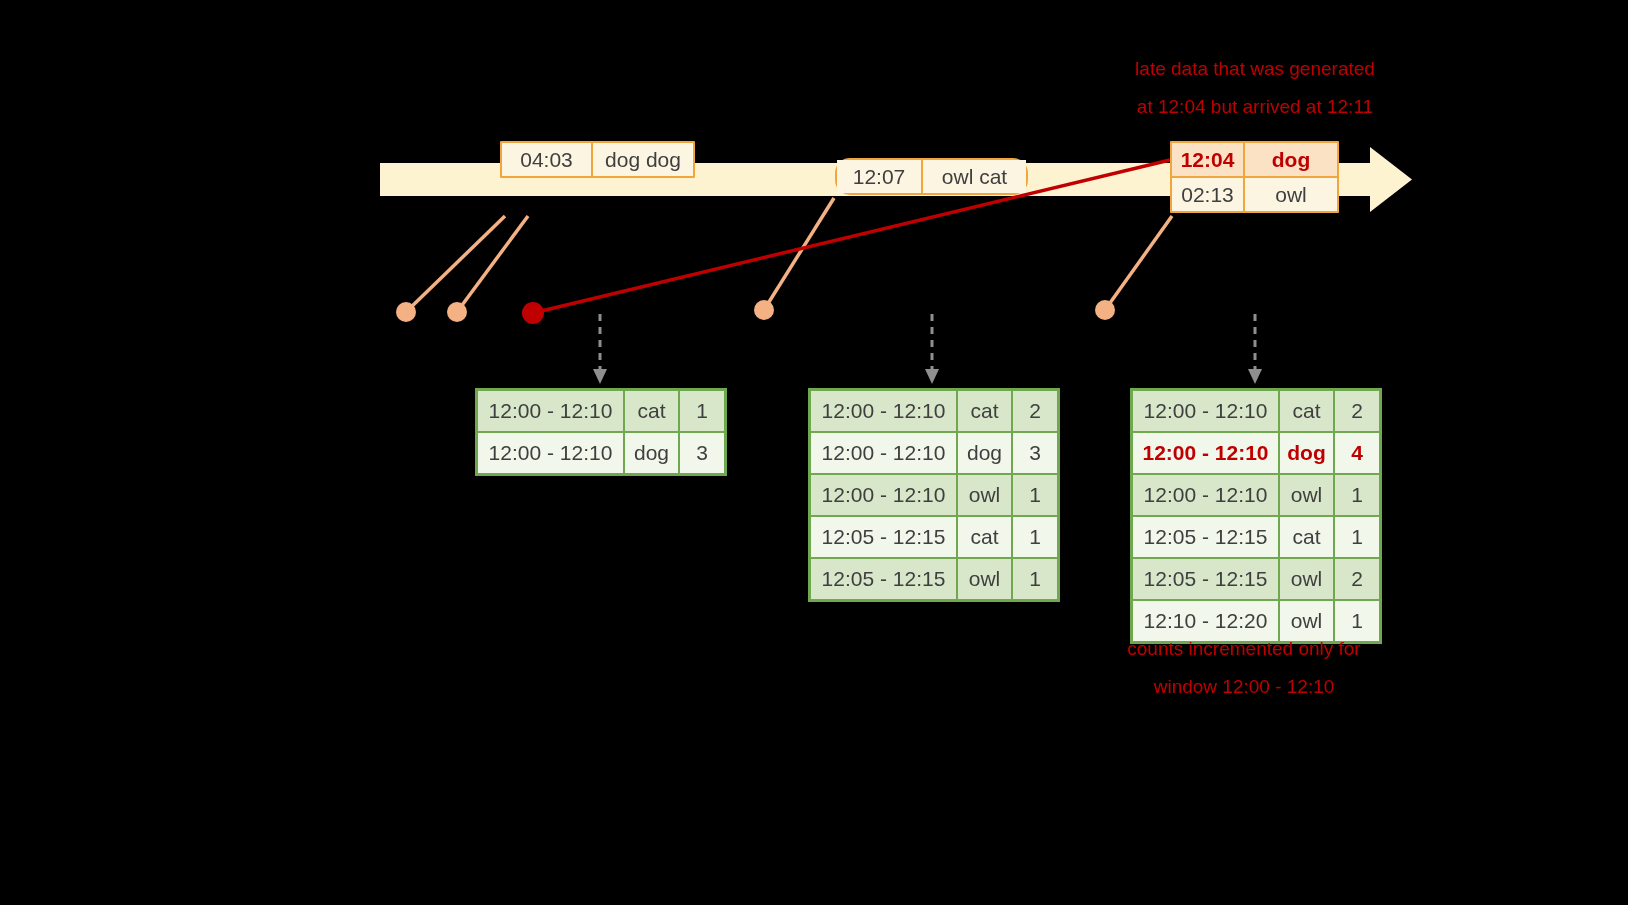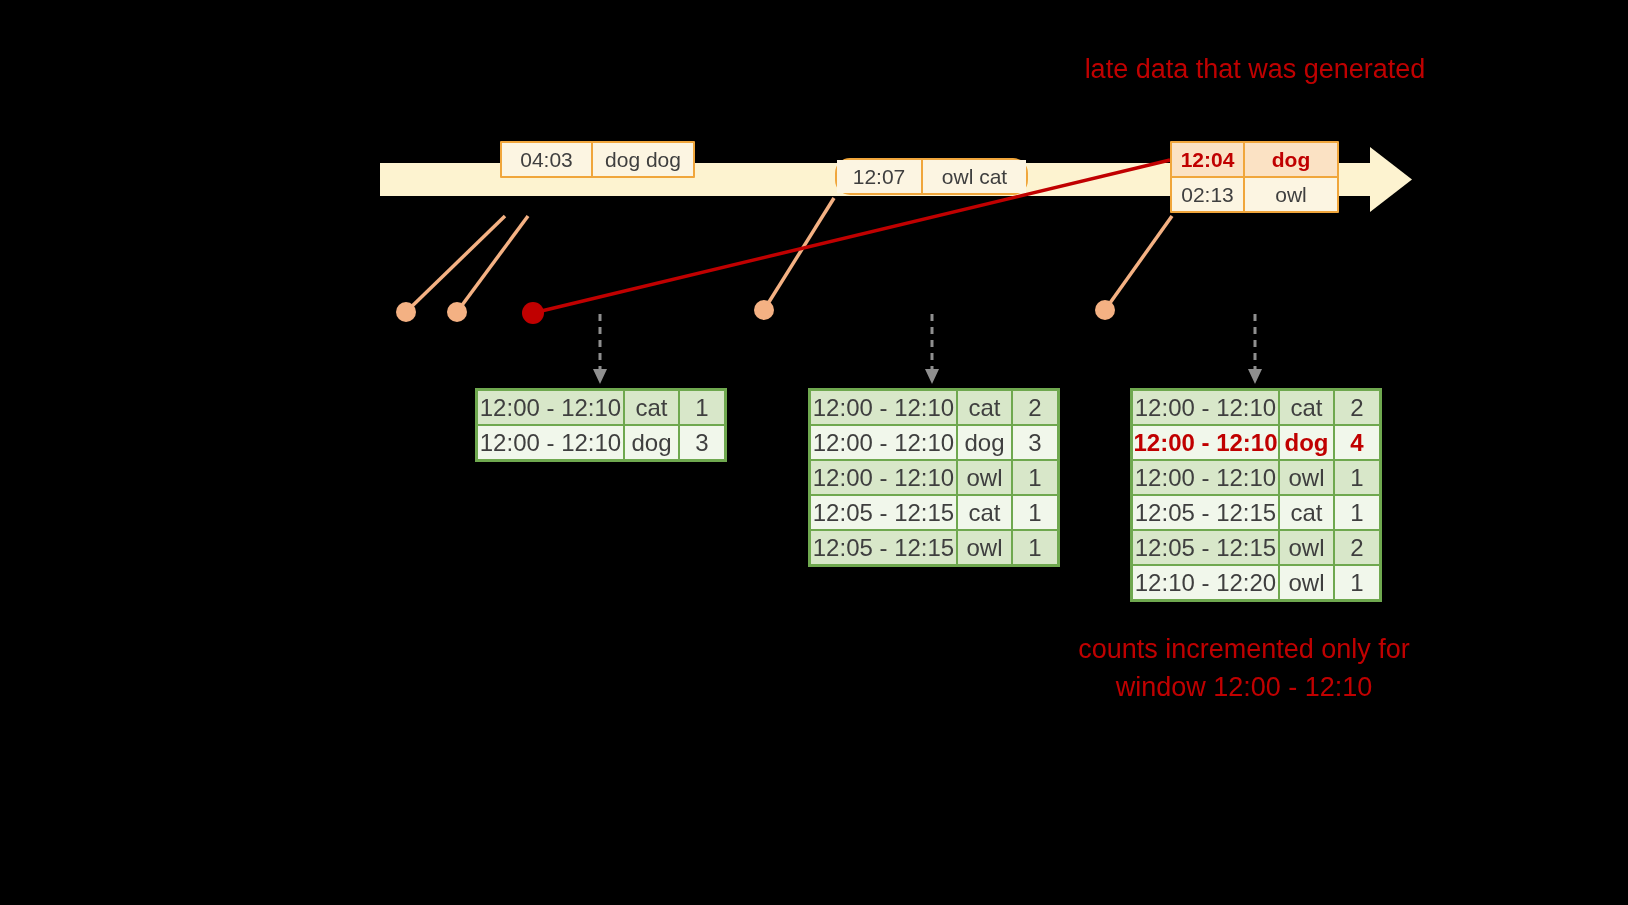--- a/index.html
+++ b/index.html
@@ -23,7 +23,7 @@
   
   .caption{
     position:absolute;z-index:3;color:var(--red);
-    font-size:27px;line-height:38px;text-align:center;font-weight:400;
+    font-size:19px;line-height:38px;text-align:center;font-weight:400;
   }
 
   

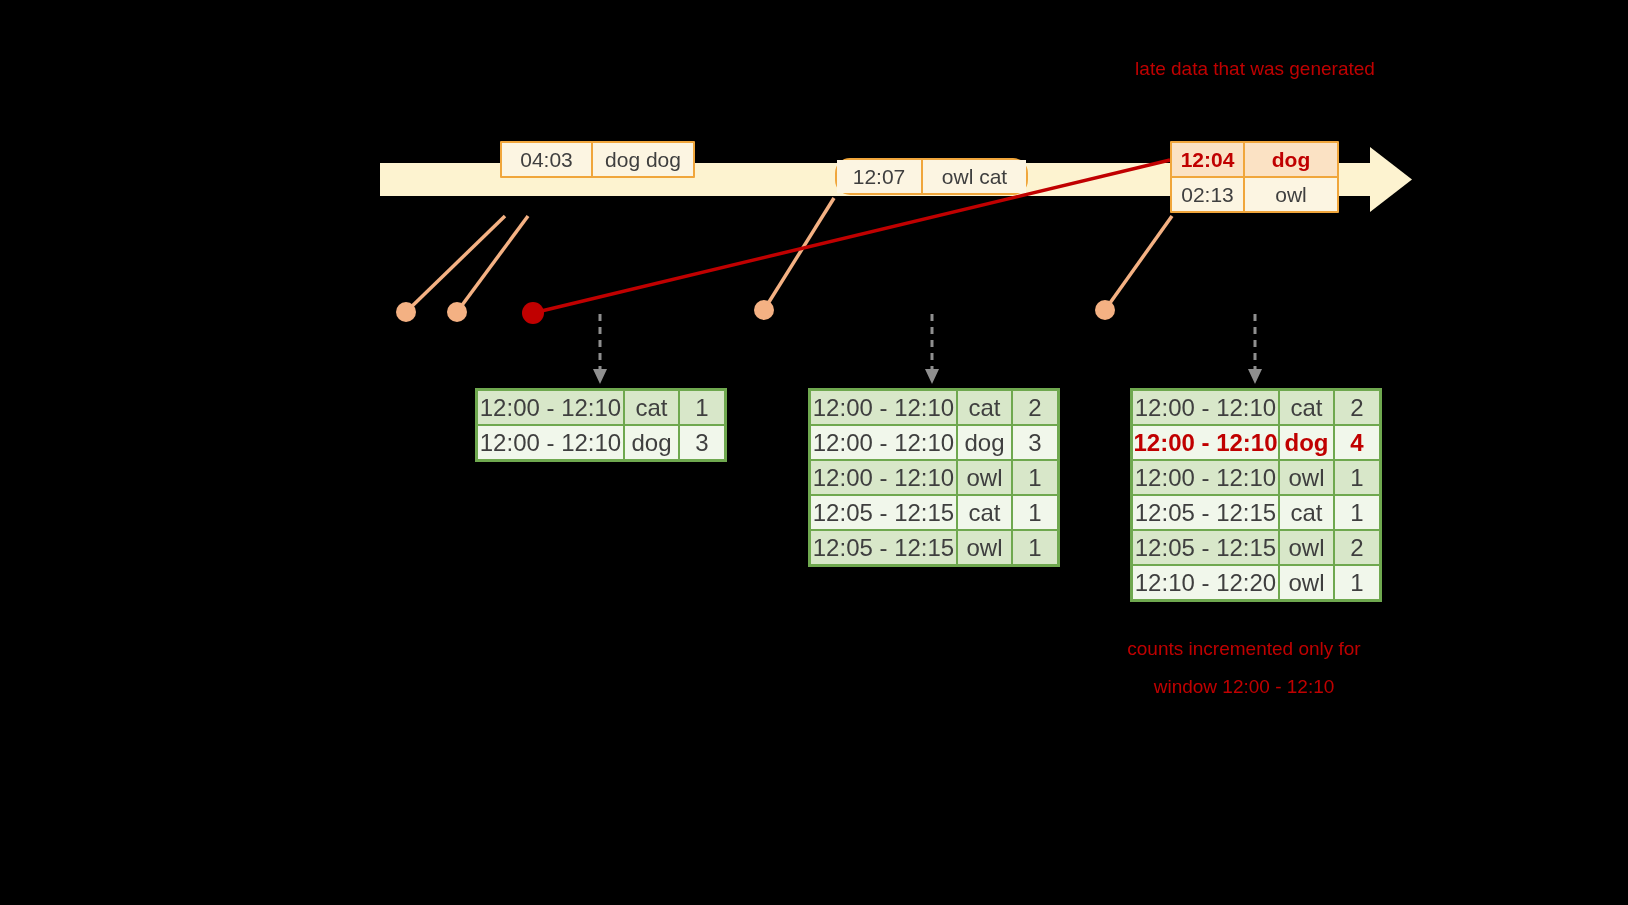--- a/index.html
+++ b/index.html
@@ -87,6 +87,7 @@
 
   <div class="caption" style="left:1020px;top:50px;width:470px;">
     <div>late data that was generated</div>
+    <div>at 12:04 but arrived at 12:11</div>
   </div>
 
   <div class="event-box g1" style="left:500px;top:141px;">

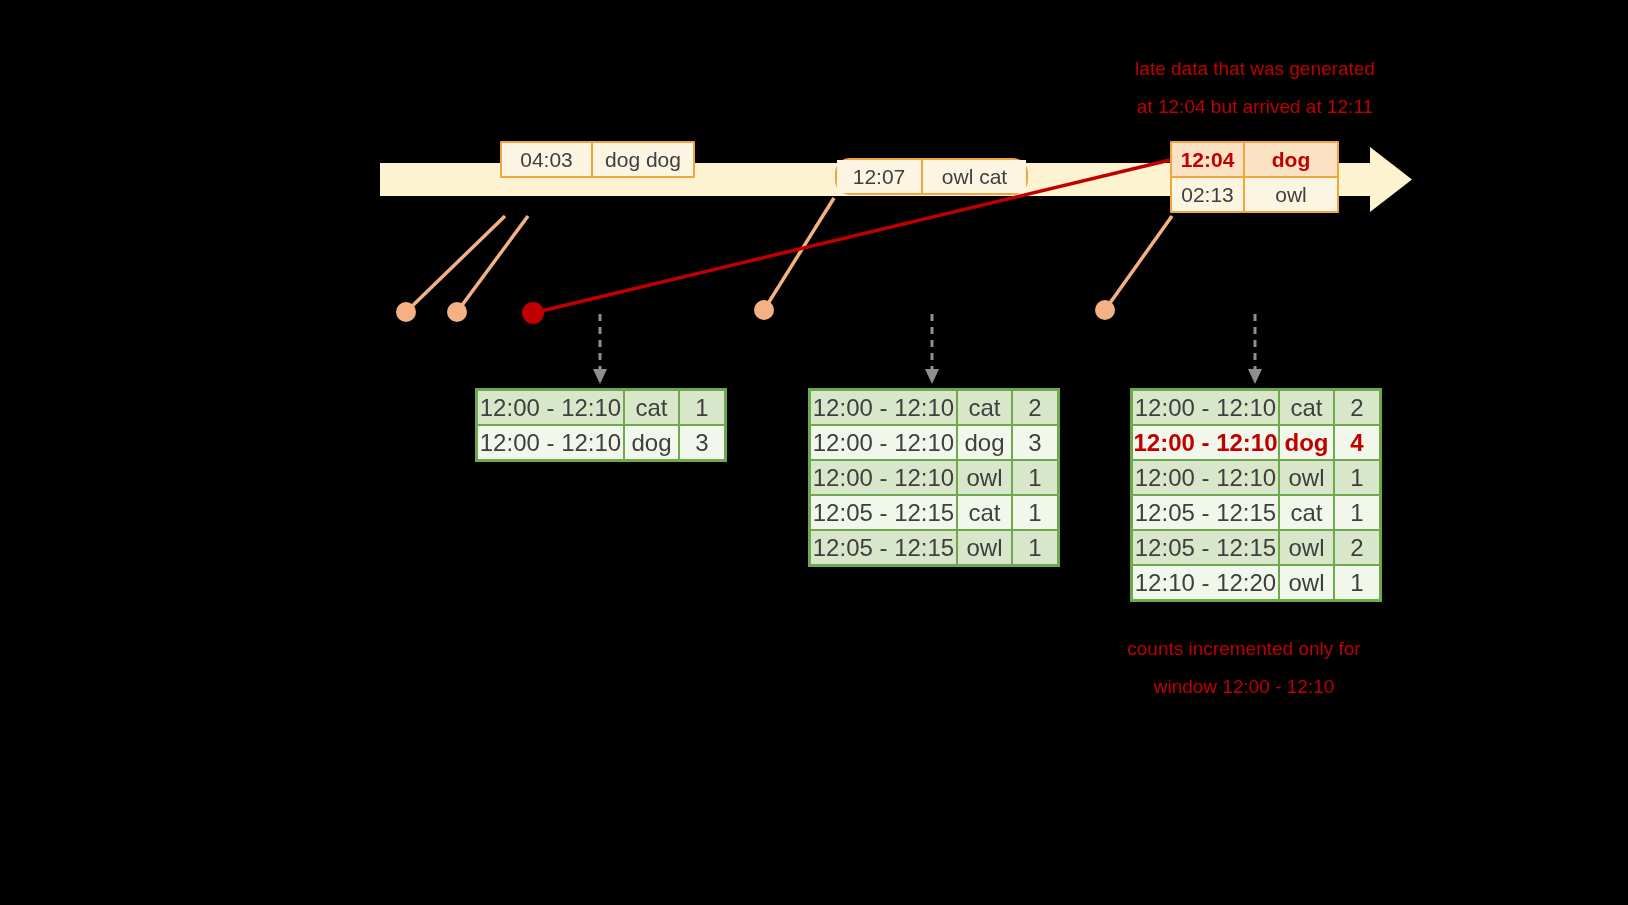--- a/index.html
+++ b/index.html
@@ -48,8 +48,8 @@
   }
   .r-row{display:grid;grid-template-columns:145px 53px 44px;gap:2px;background:var(--green);}
   .r-cell{
-    height:33px;display:flex;align-items:center;justify-content:center;
-    color:var(--txt);font-size:24px;background:var(--row-light);
+    height:40px;display:flex;align-items:center;justify-content:center;
+    color:var(--txt);font-size:21px;background:var(--row-light);
   }
   .r-row:nth-child(odd) .r-cell{background:var(--row-dark);}
   .r-row.late .r-cell{color:var(--red);font-weight:bold;}

